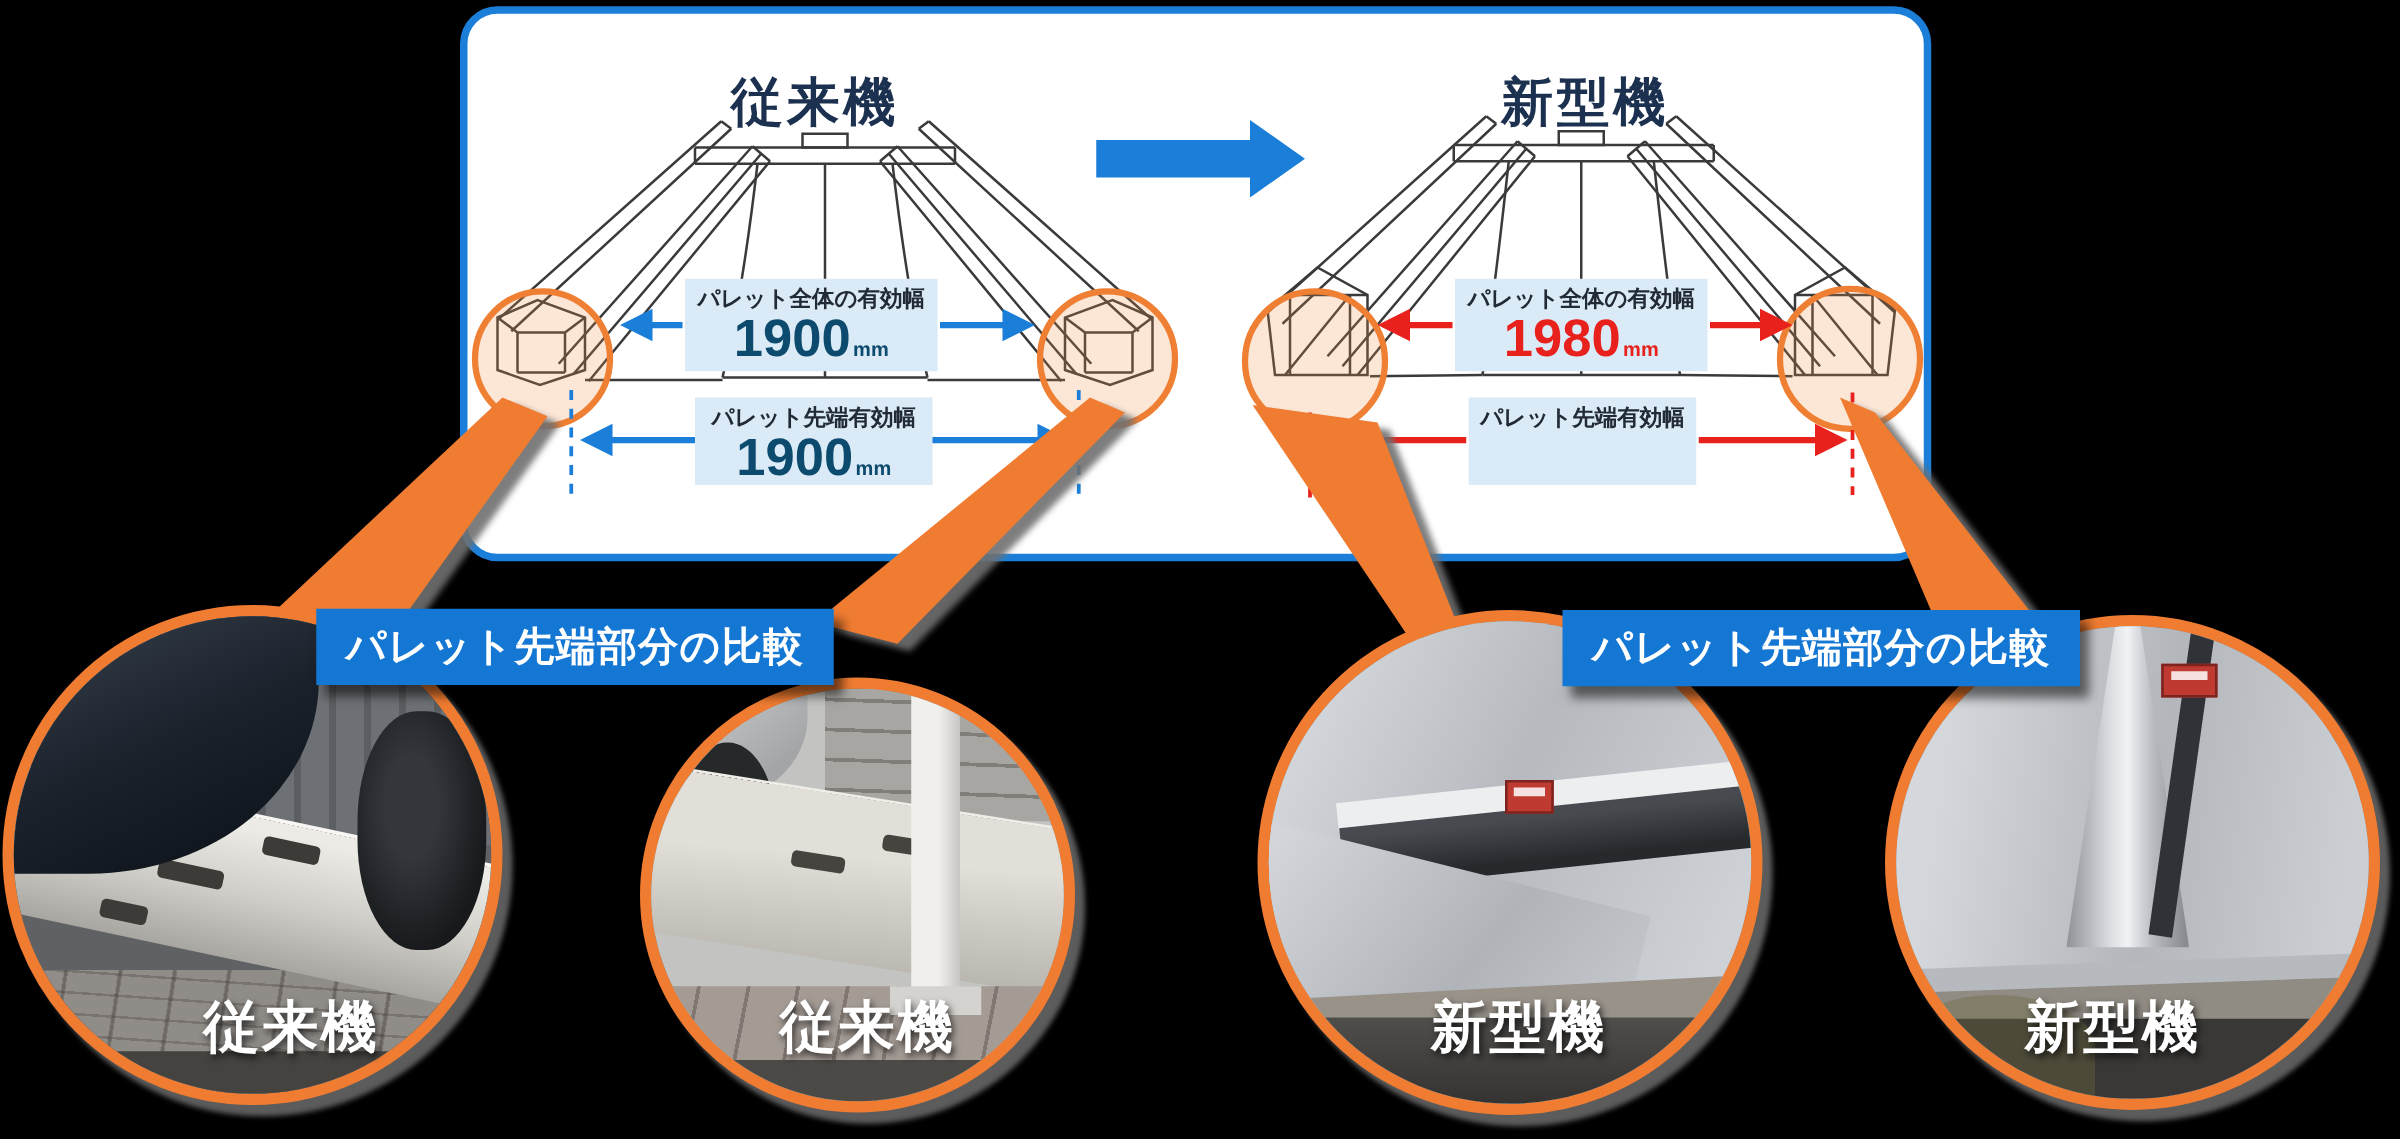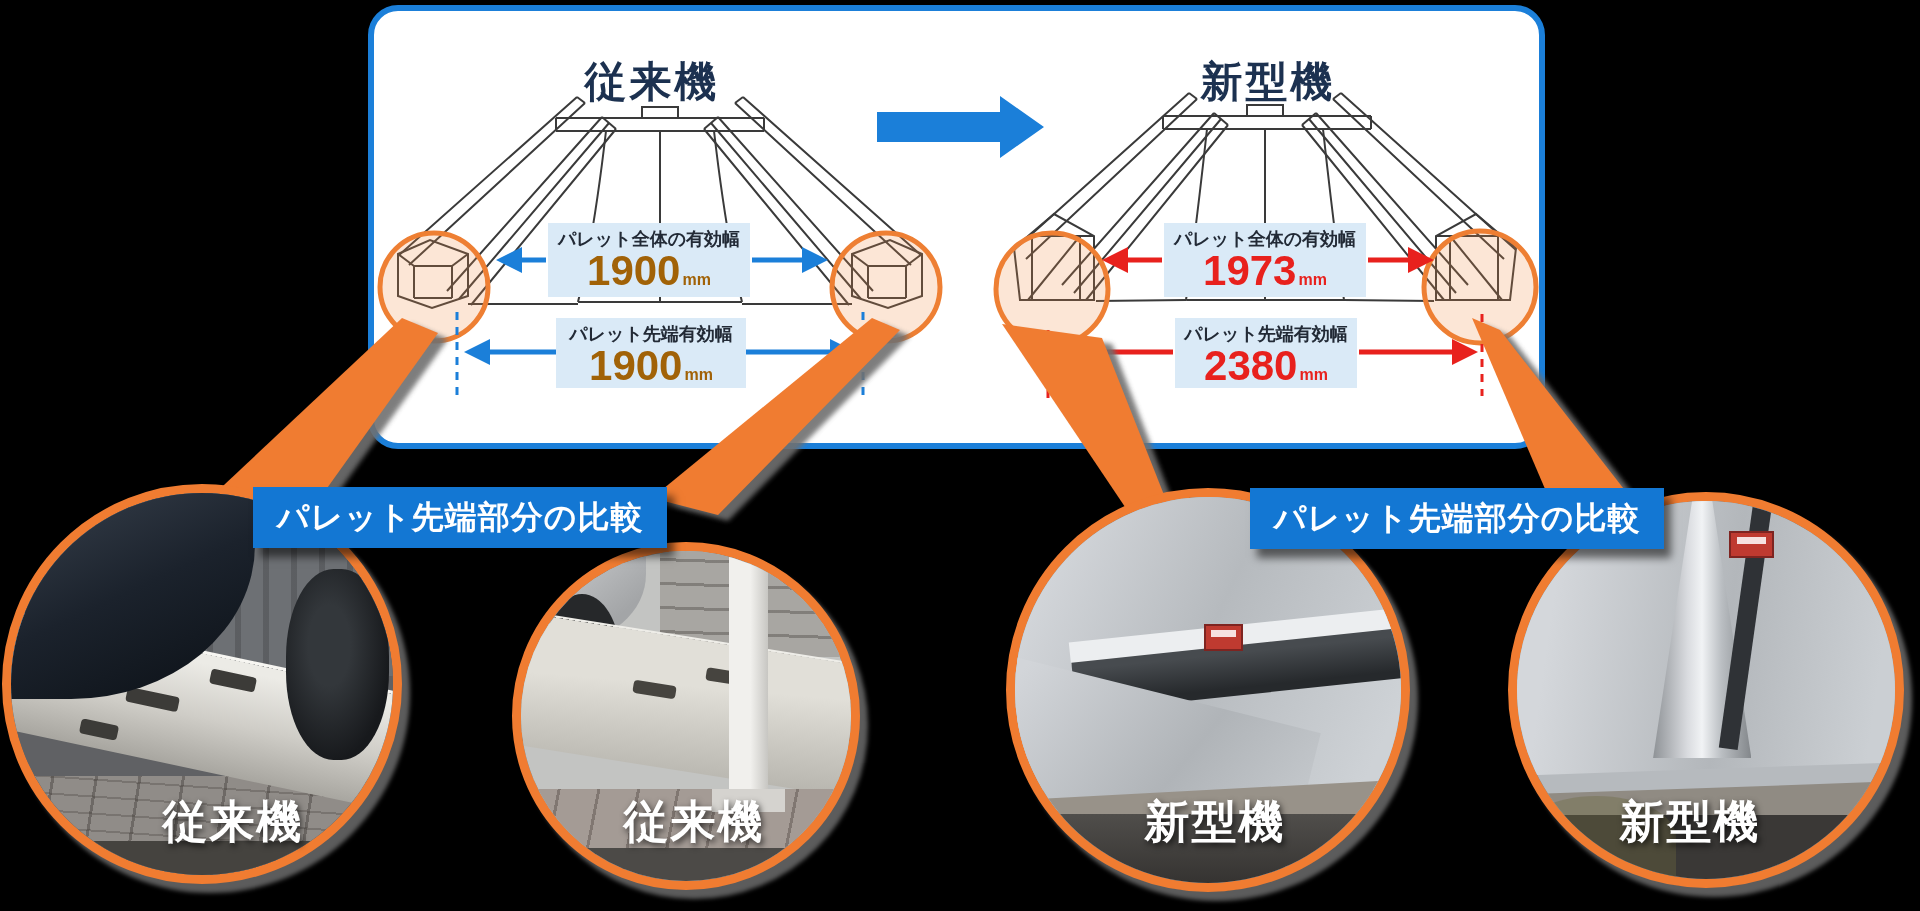--- a/index.html
+++ b/index.html
@@ -24,7 +24,7 @@
   .mvalue{line-height:42px;white-space:nowrap;}
   .mvalue .num{font-size:42px;font-weight:bold;}
   .mvalue .unit{font-size:16px;font-weight:bold;margin-left:2px;}
-  .blue .num,.blue .unit{color:#a16207;}
+  .blue .num,.blue .unit{color:#0c4a6e;}
   .red  .num,.red  .unit{color:#e8211d;}
   #mbox-a{left:548px;top:223px;width:202px;height:74px;}
   #mbox-b{left:556px;top:318px;width:190px;height:70px;}

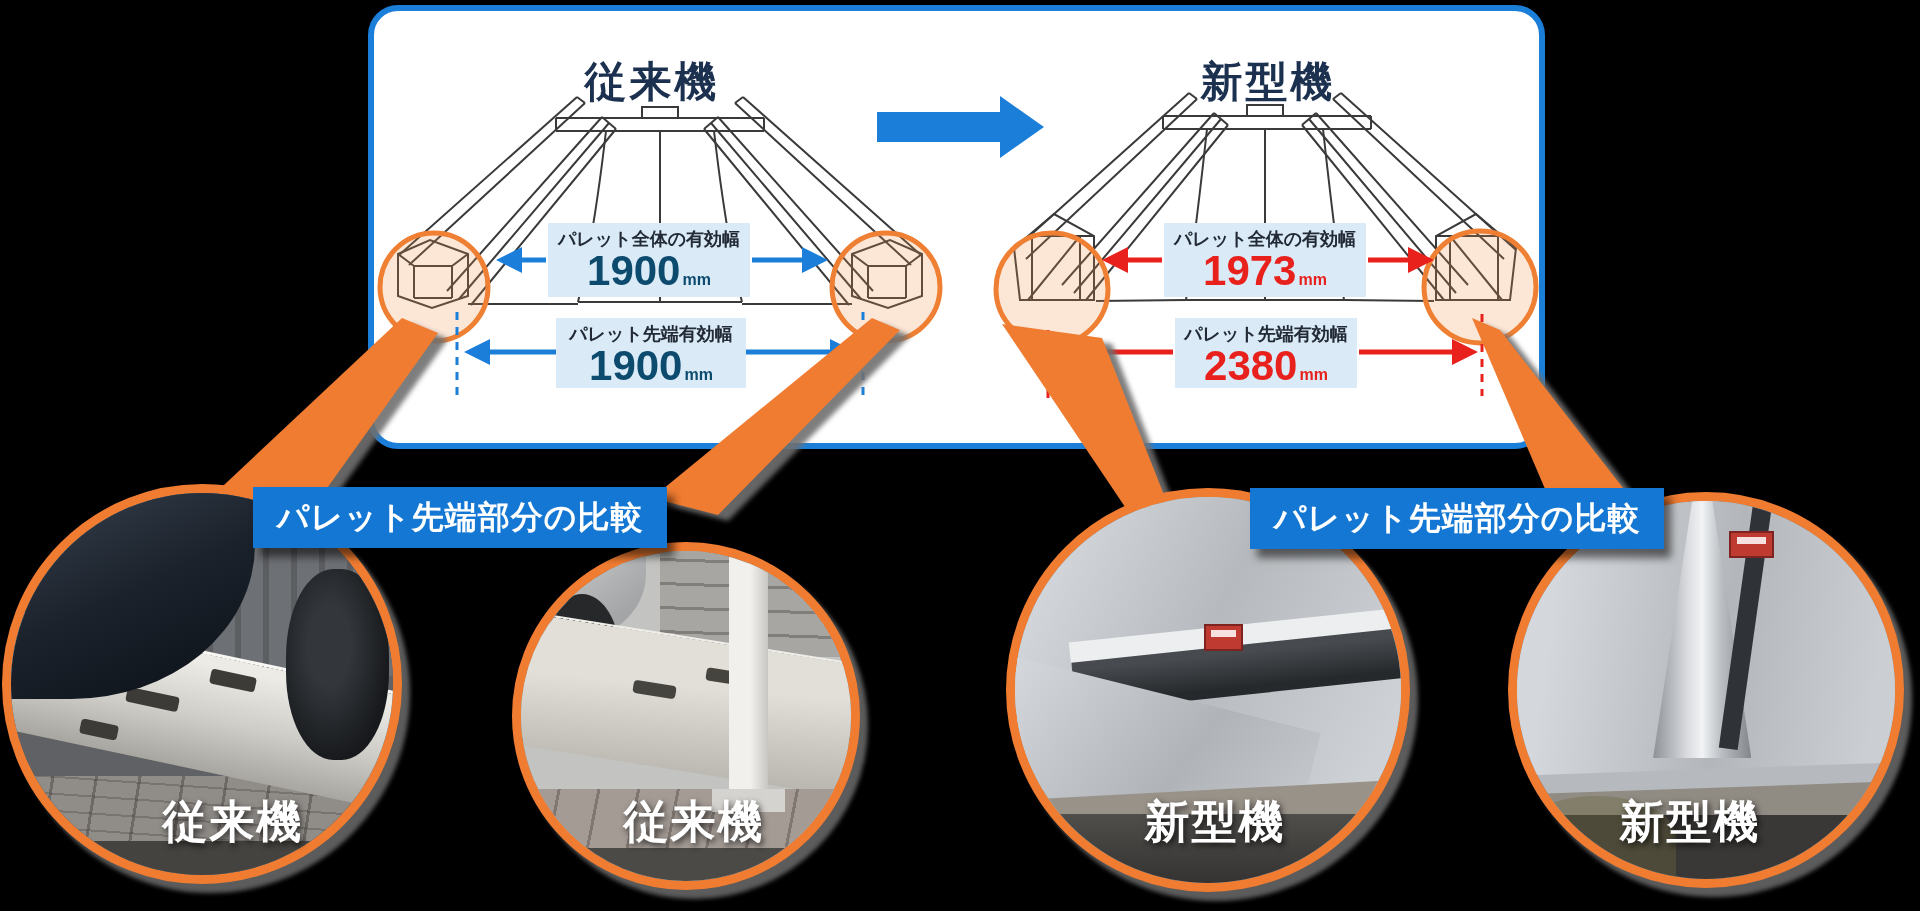--- a/index.html
+++ b/index.html
@@ -228,7 +228,7 @@
   </div>
   <div class="mbox red" id="mbox-c">
     <div class="mlabel">パレット全体の有効幅</div>
-    <div class="mvalue"><span class="num">1973</span><span class="unit">mm</span></div>
+    <div class="mvalue"><span class="num">1980</span><span class="unit">mm</span></div>
   </div>
   <div class="mbox red" id="mbox-d">
     <div class="mlabel">パレット先端有効幅</div>

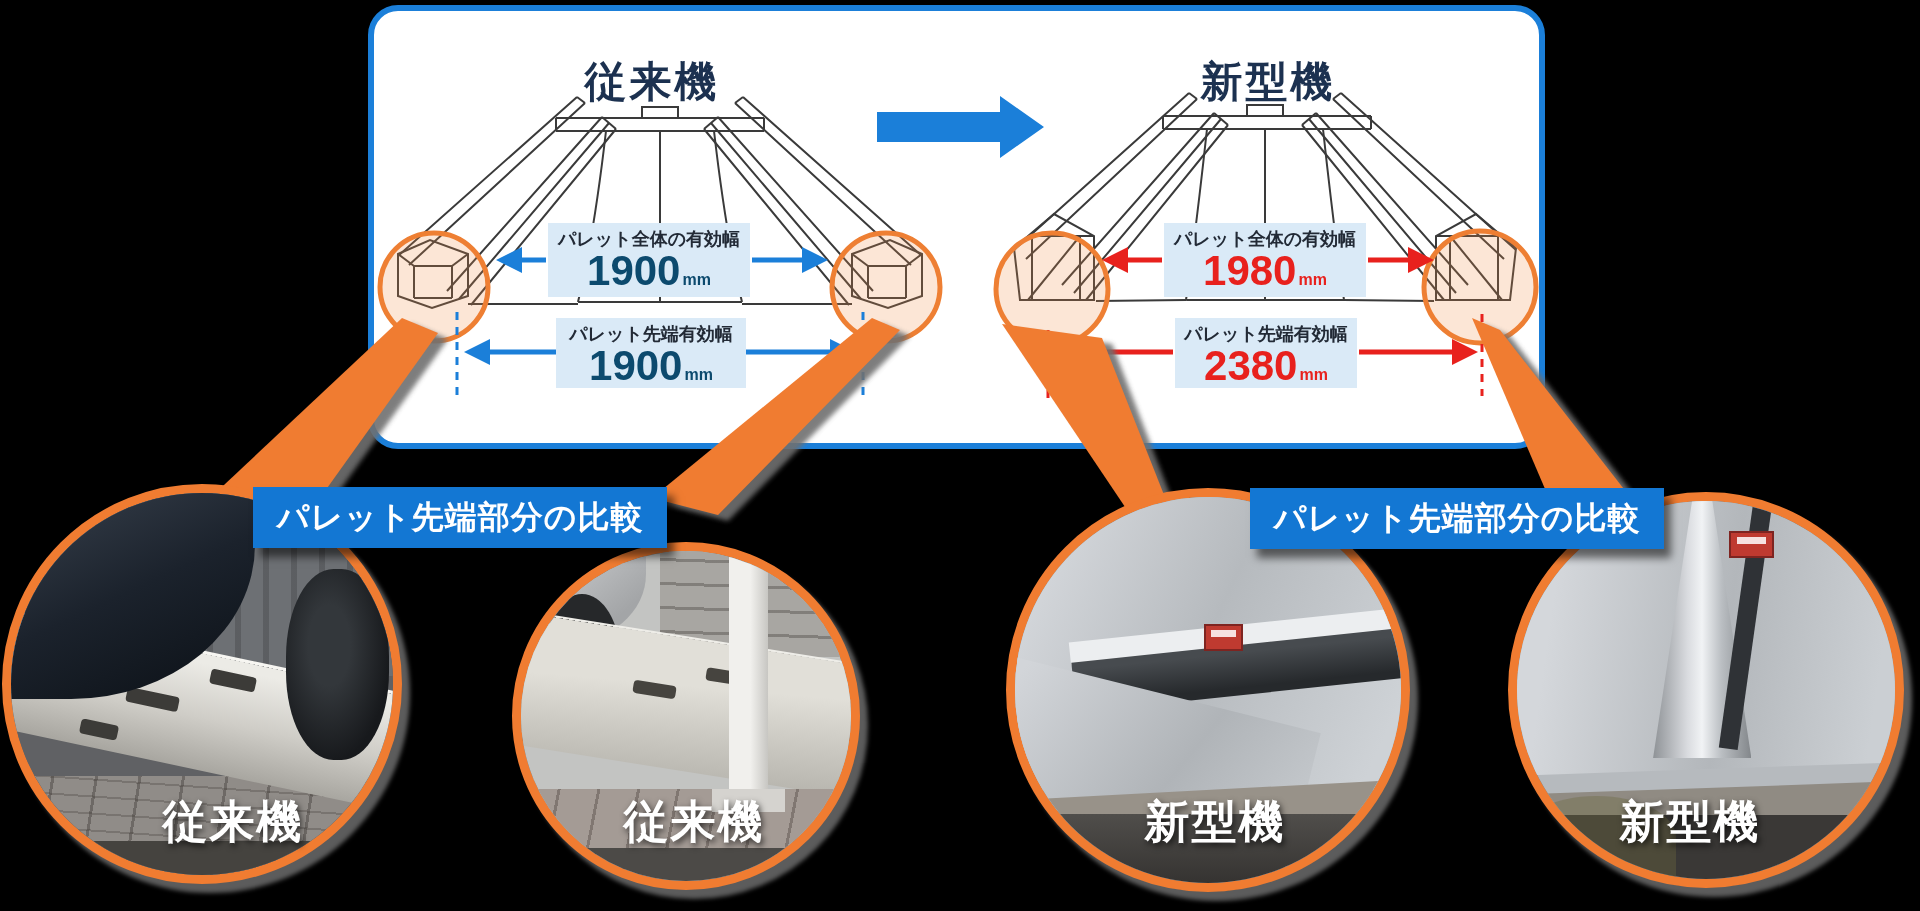--- a/index.html
+++ b/index.html
@@ -232,7 +232,6 @@
   </div>
   <div class="mbox red" id="mbox-d">
     <div class="mlabel">パレット先端有効幅</div>
-    <div class="mvalue"><span class="num">2380</span><span class="unit">mm</span></div>
   </div>
 
   <div class="pcircle" id="circle1">

